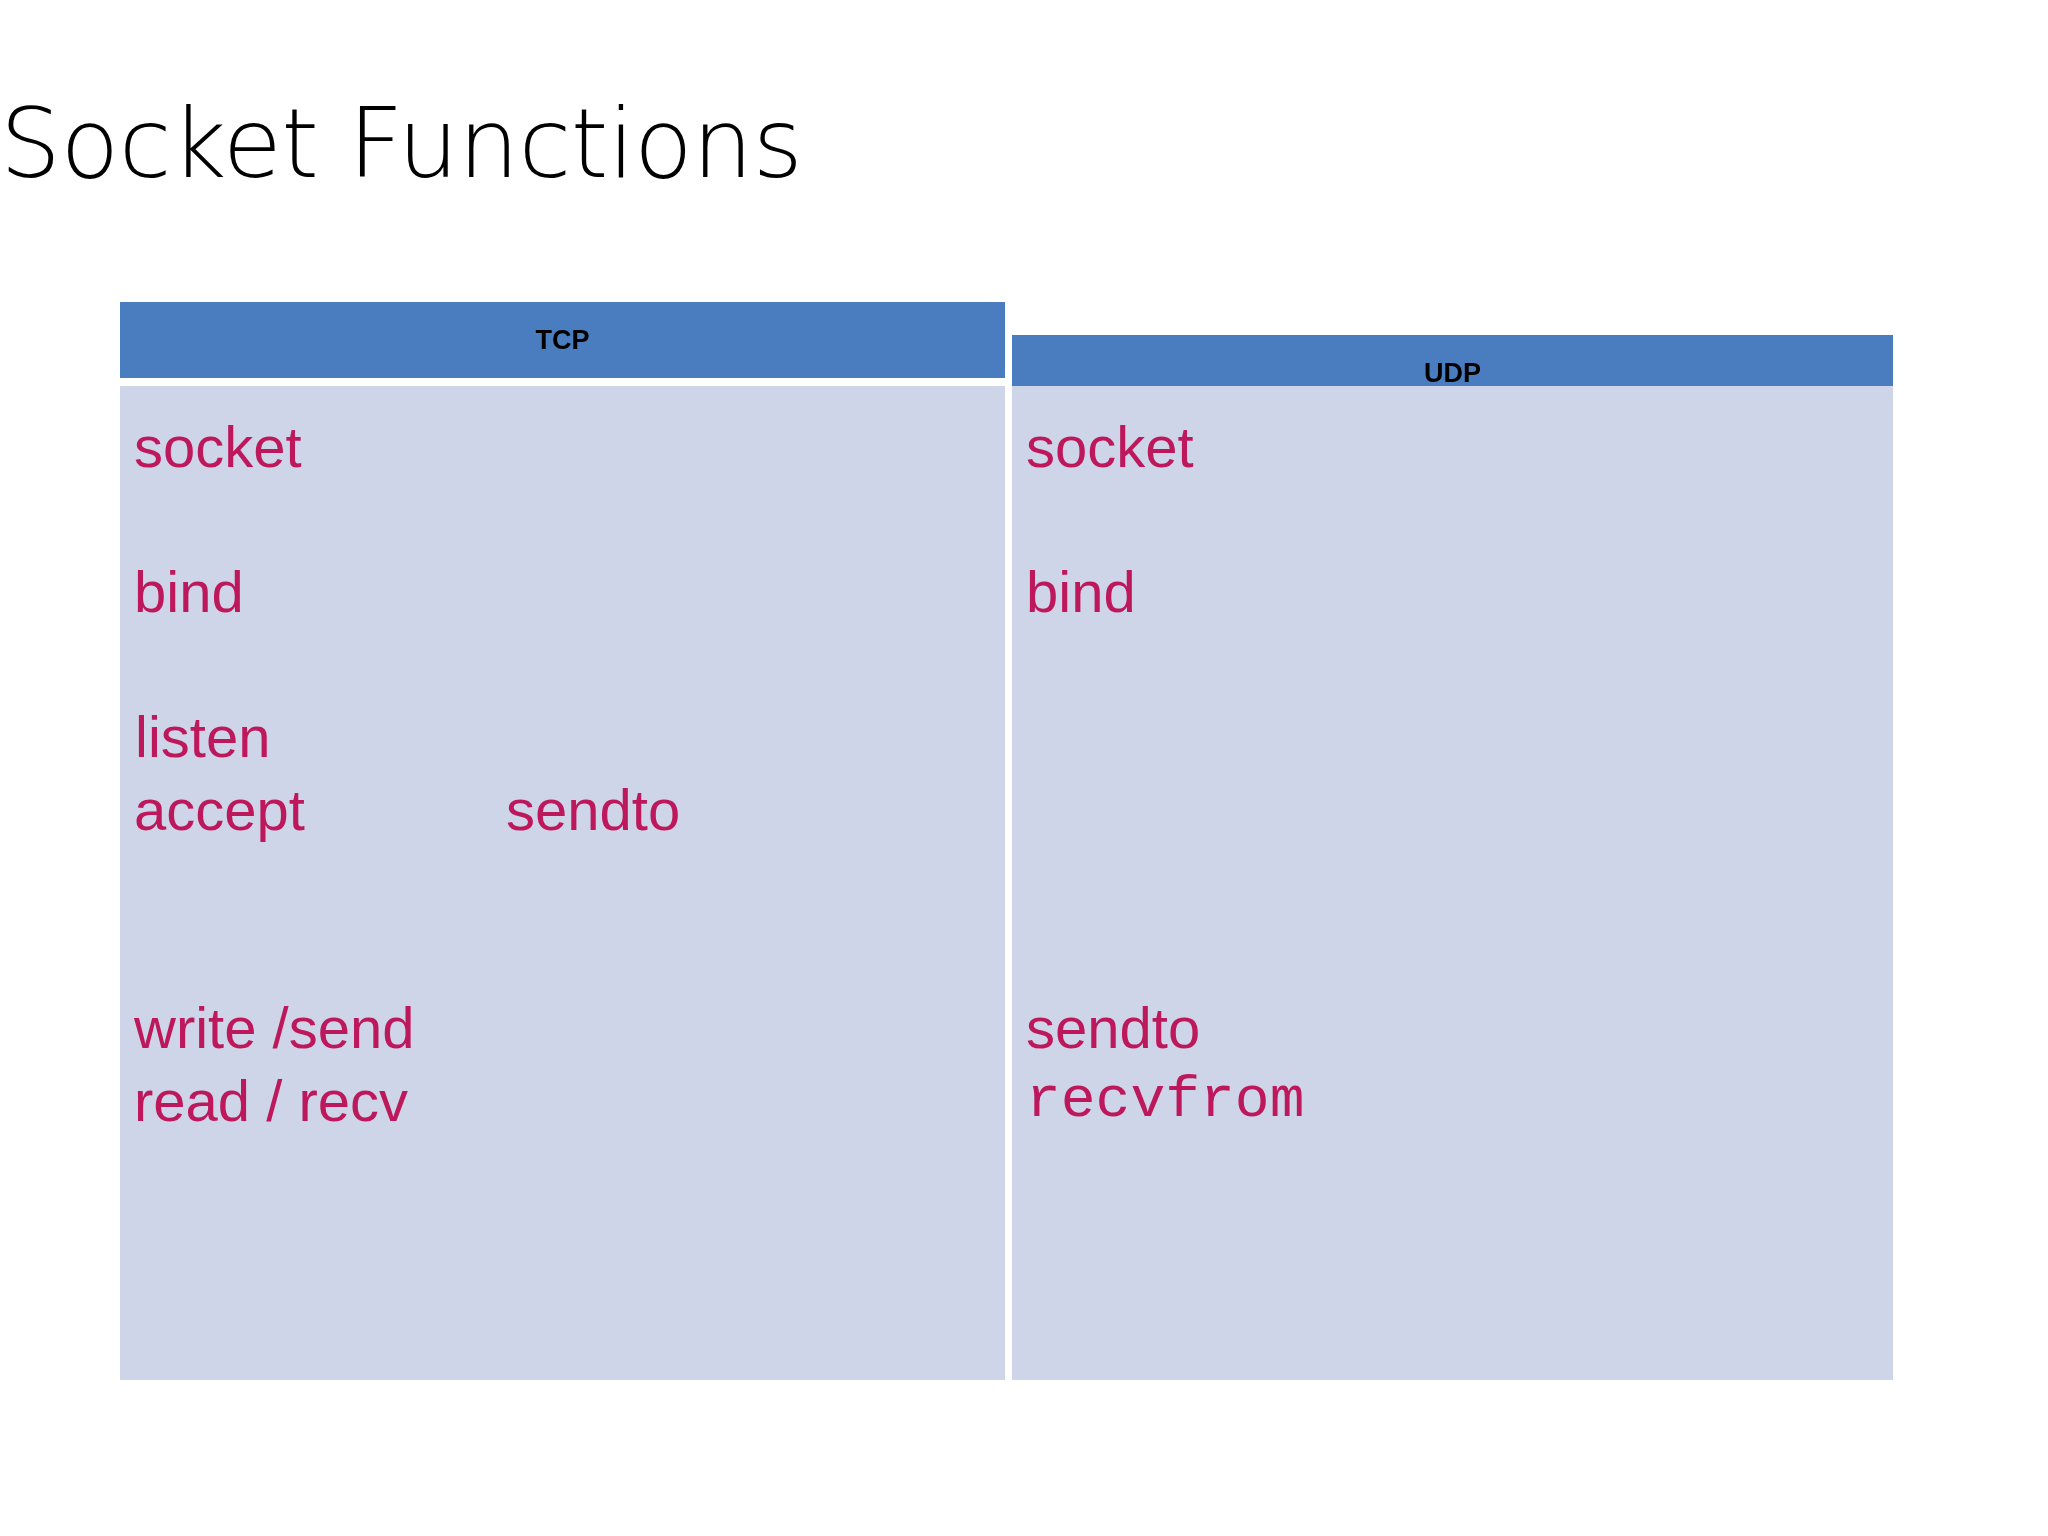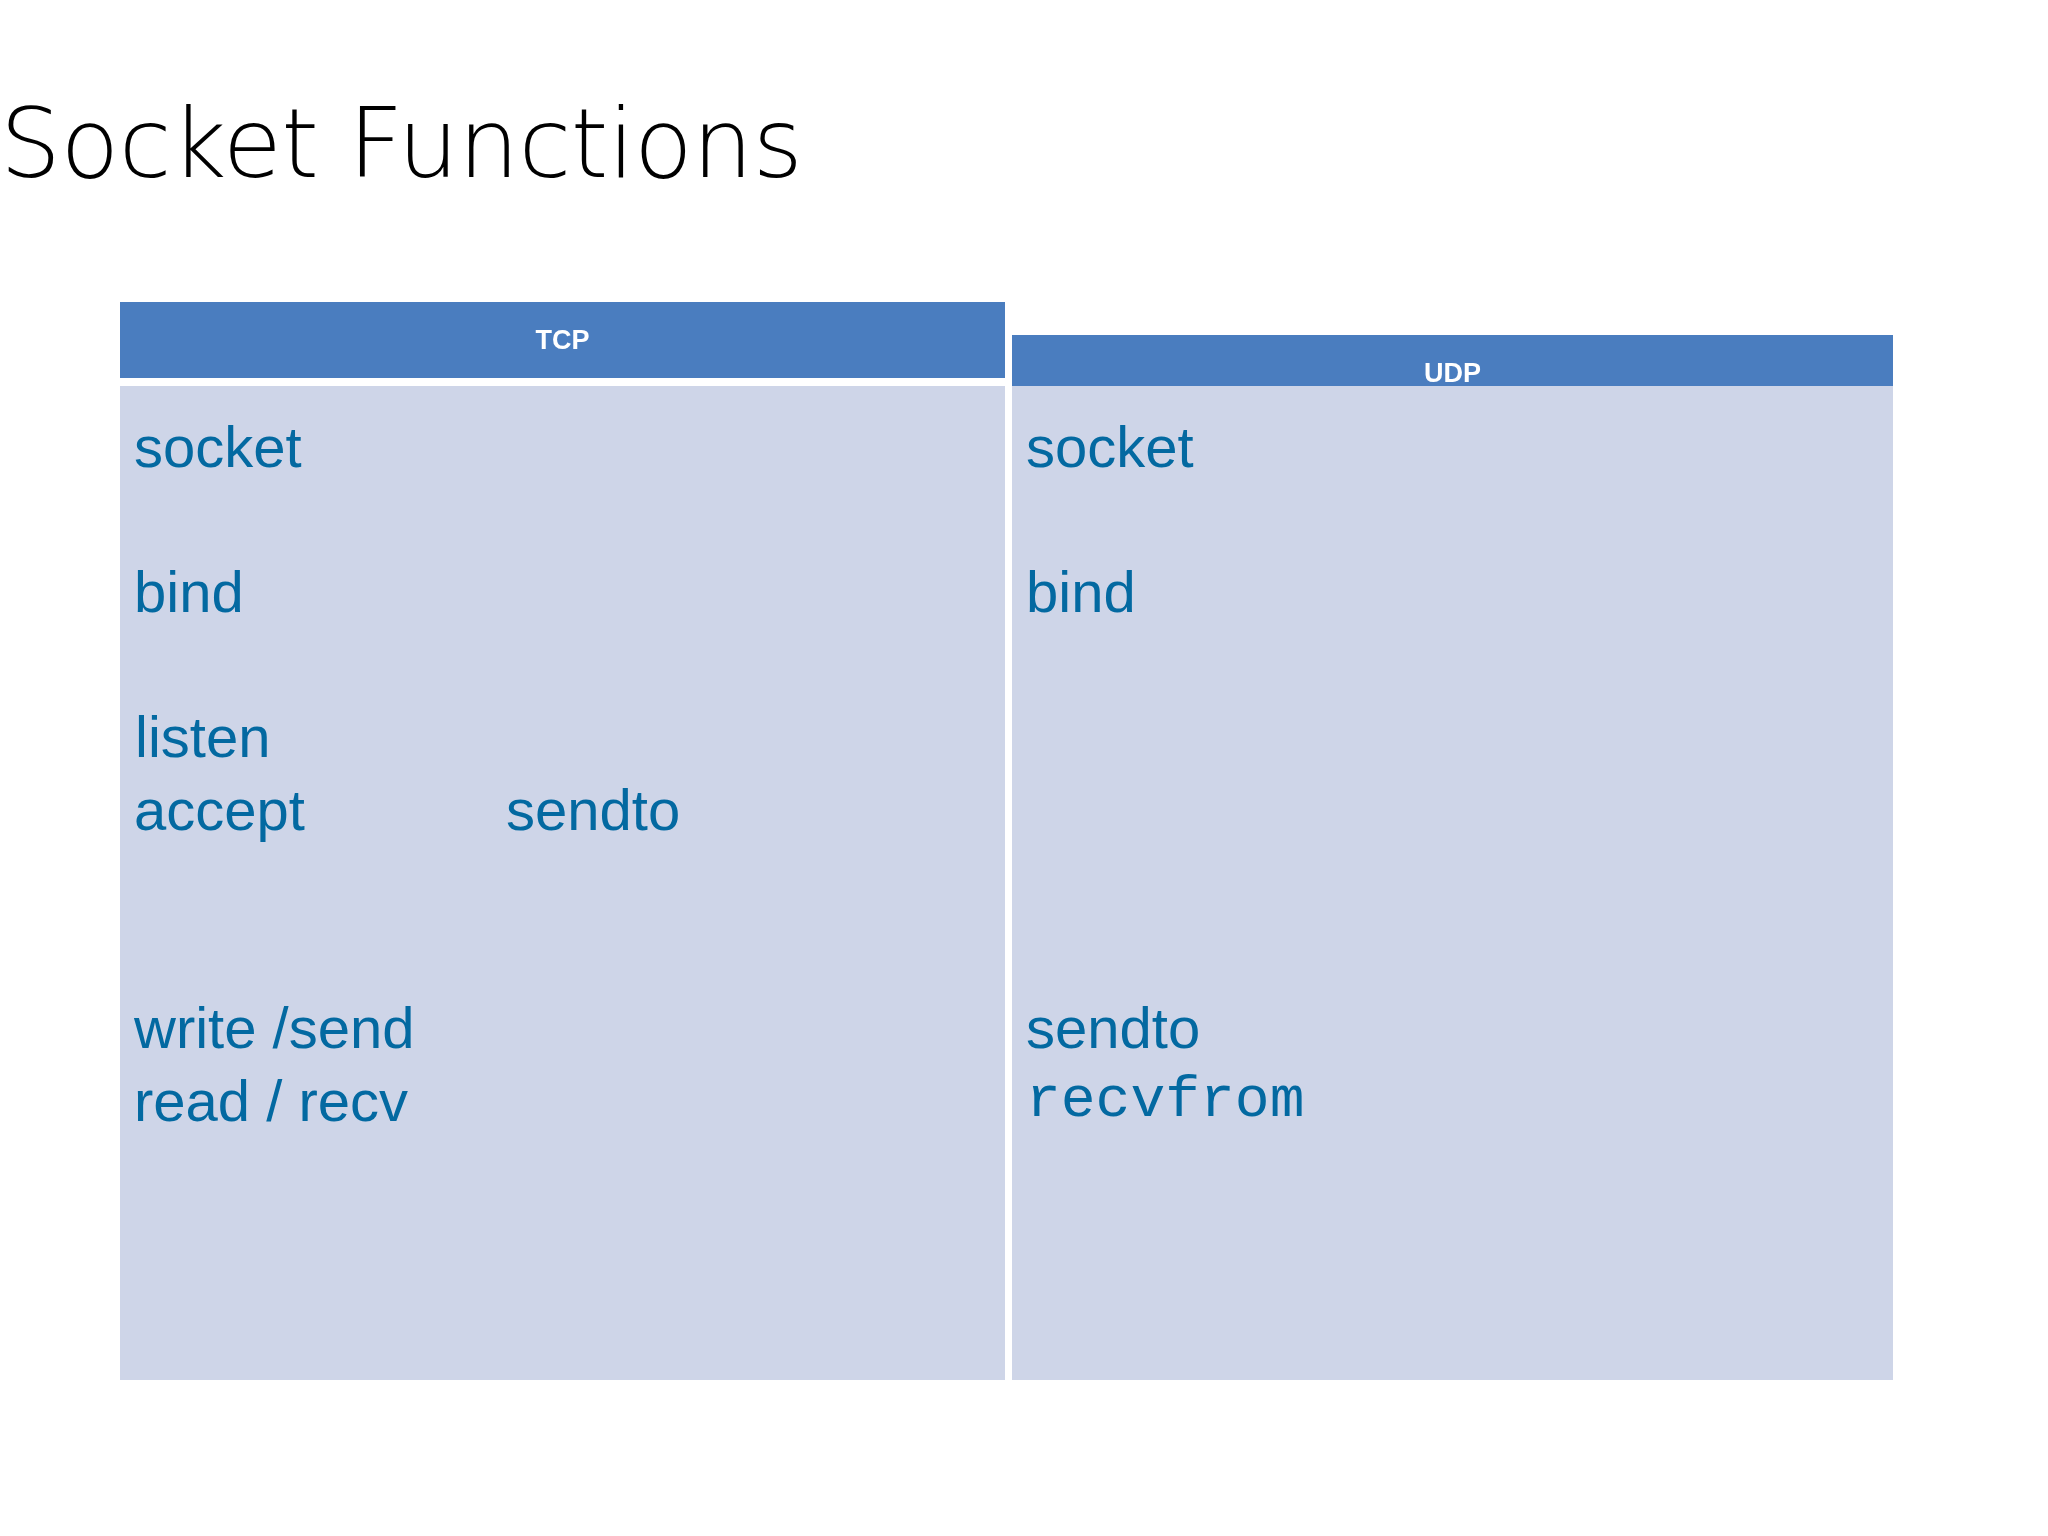--- a/index.html
+++ b/index.html
@@ -51,7 +51,7 @@
   .th {
     height: 76px;
     background: #4a7dbf;
-    color: #ffffff;
+    color: #000000;
     font-family: "Liberation Sans", sans-serif;
     font-size: 27px;
     font-weight: bold;

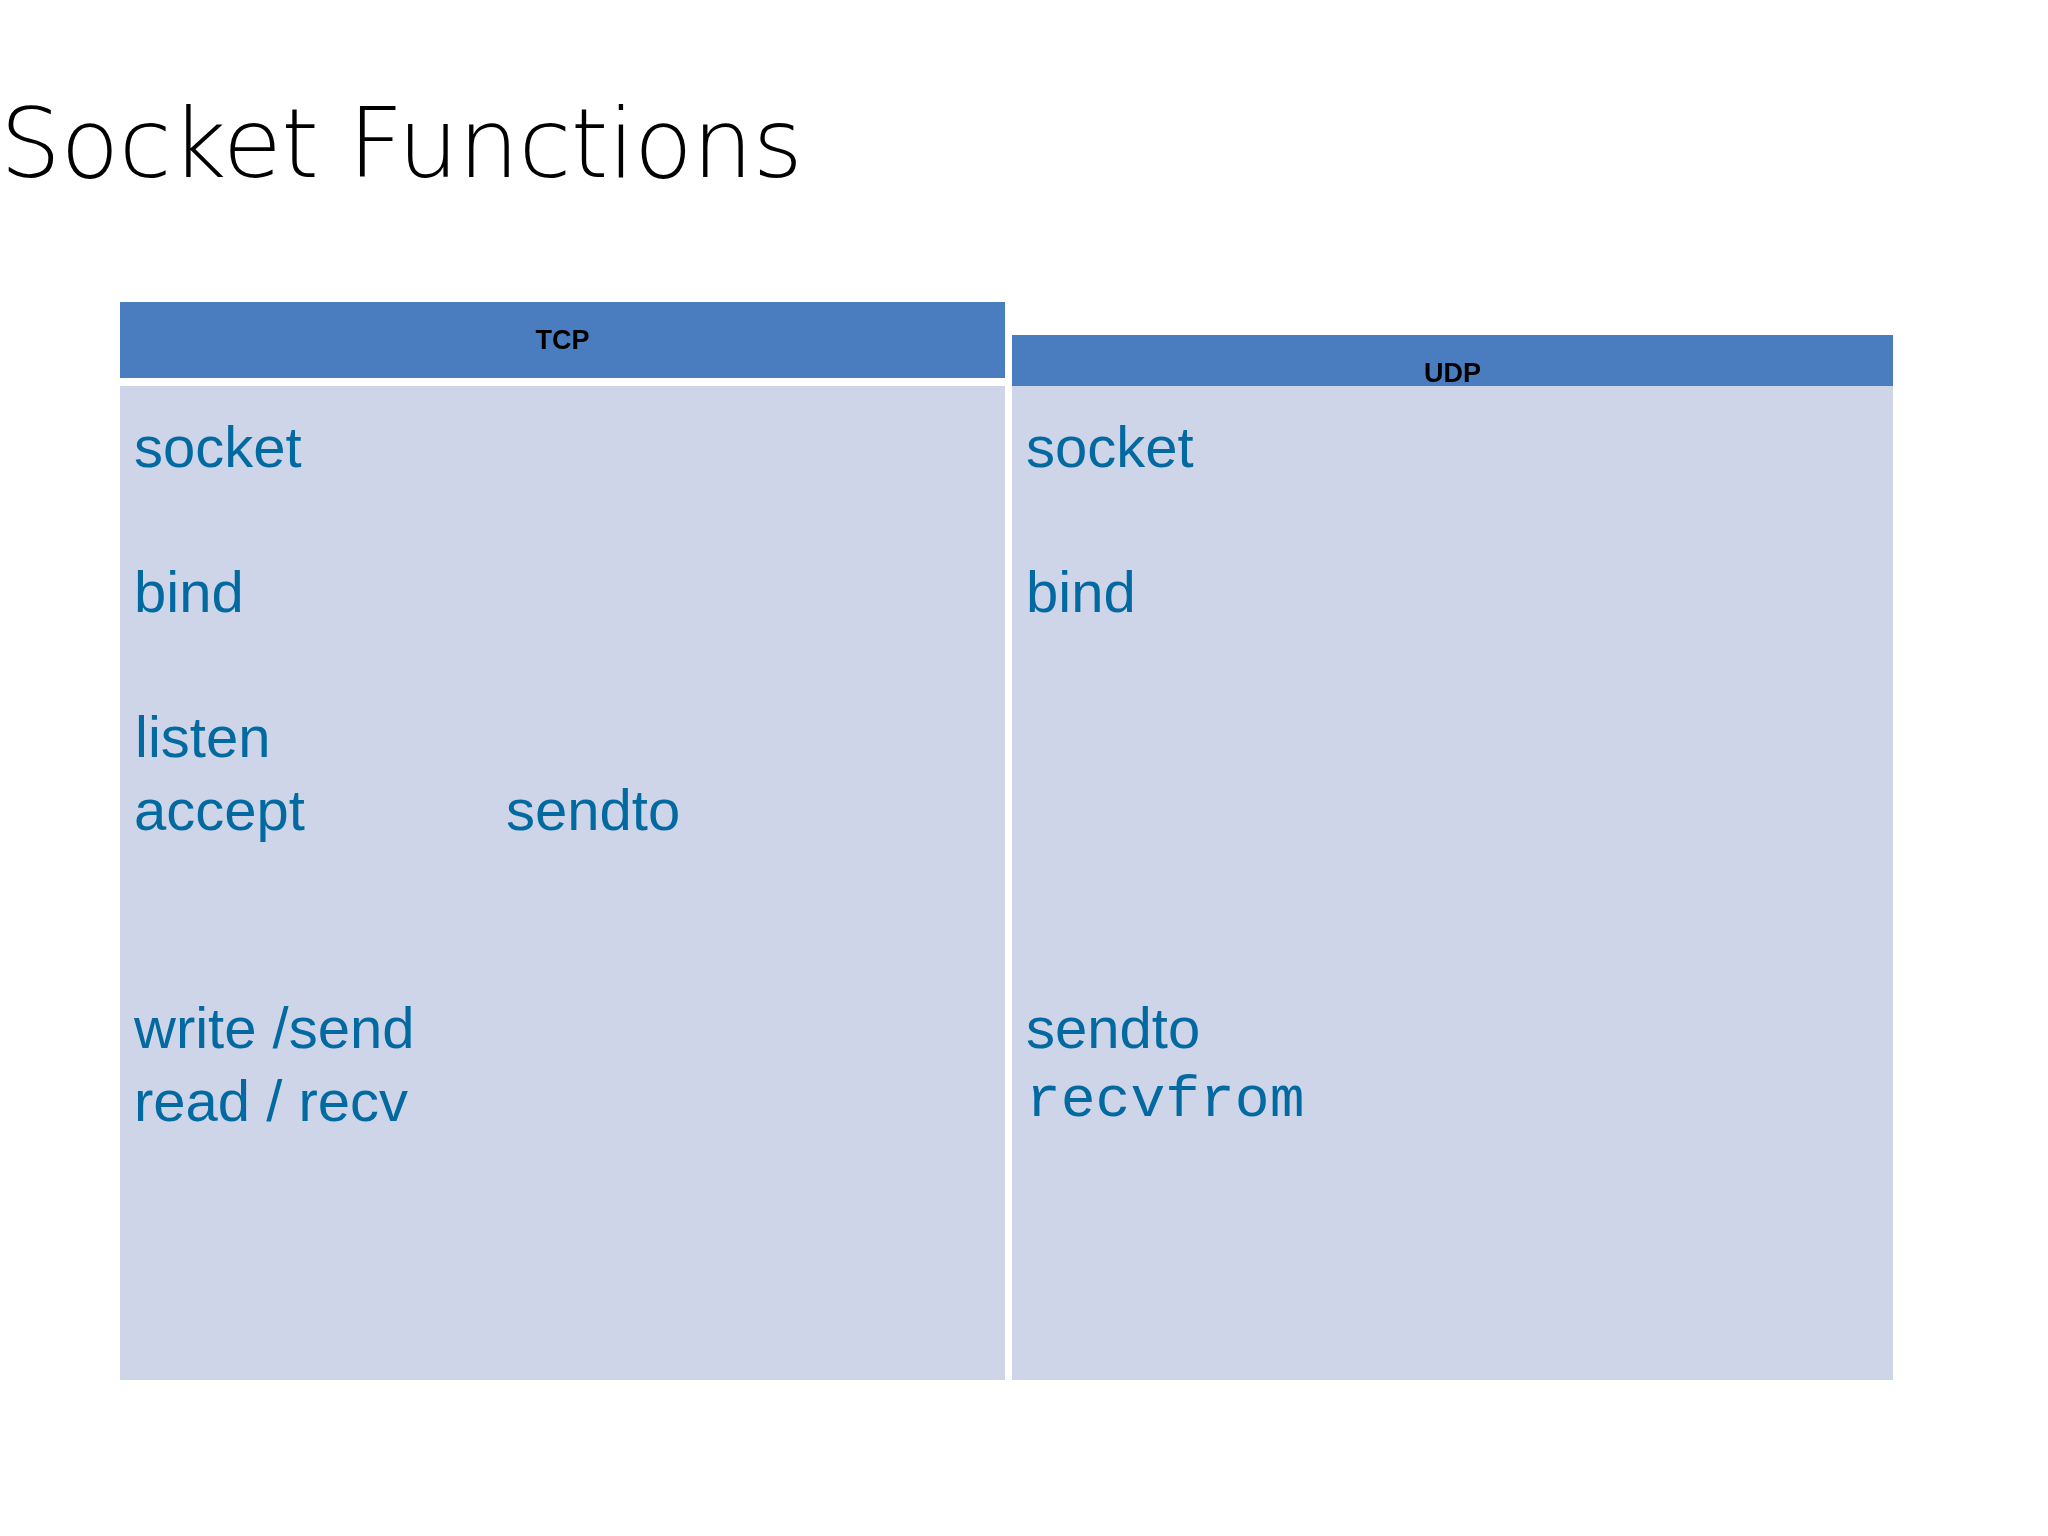--- a/index.html
+++ b/index.html
@@ -88,7 +88,7 @@
     font-family: "Liberation Sans", sans-serif;
     font-size: 58px;
     font-weight: 400;
-    color: #0369a1;
+    color: #be185d;
     line-height: 1.0;
     white-space: nowrap;
   }

